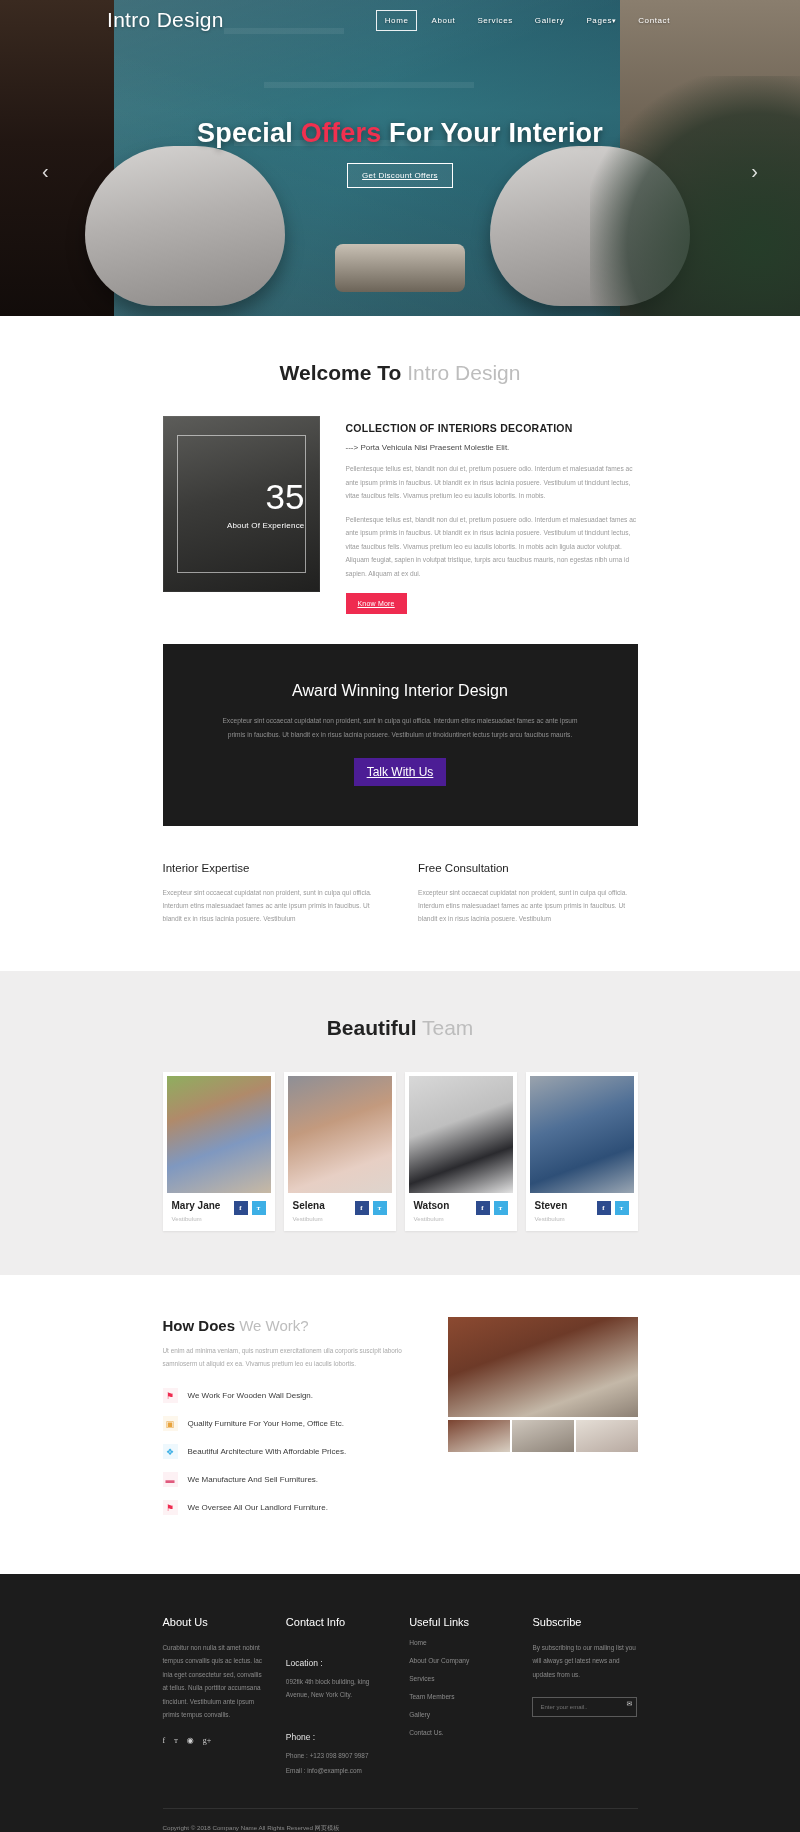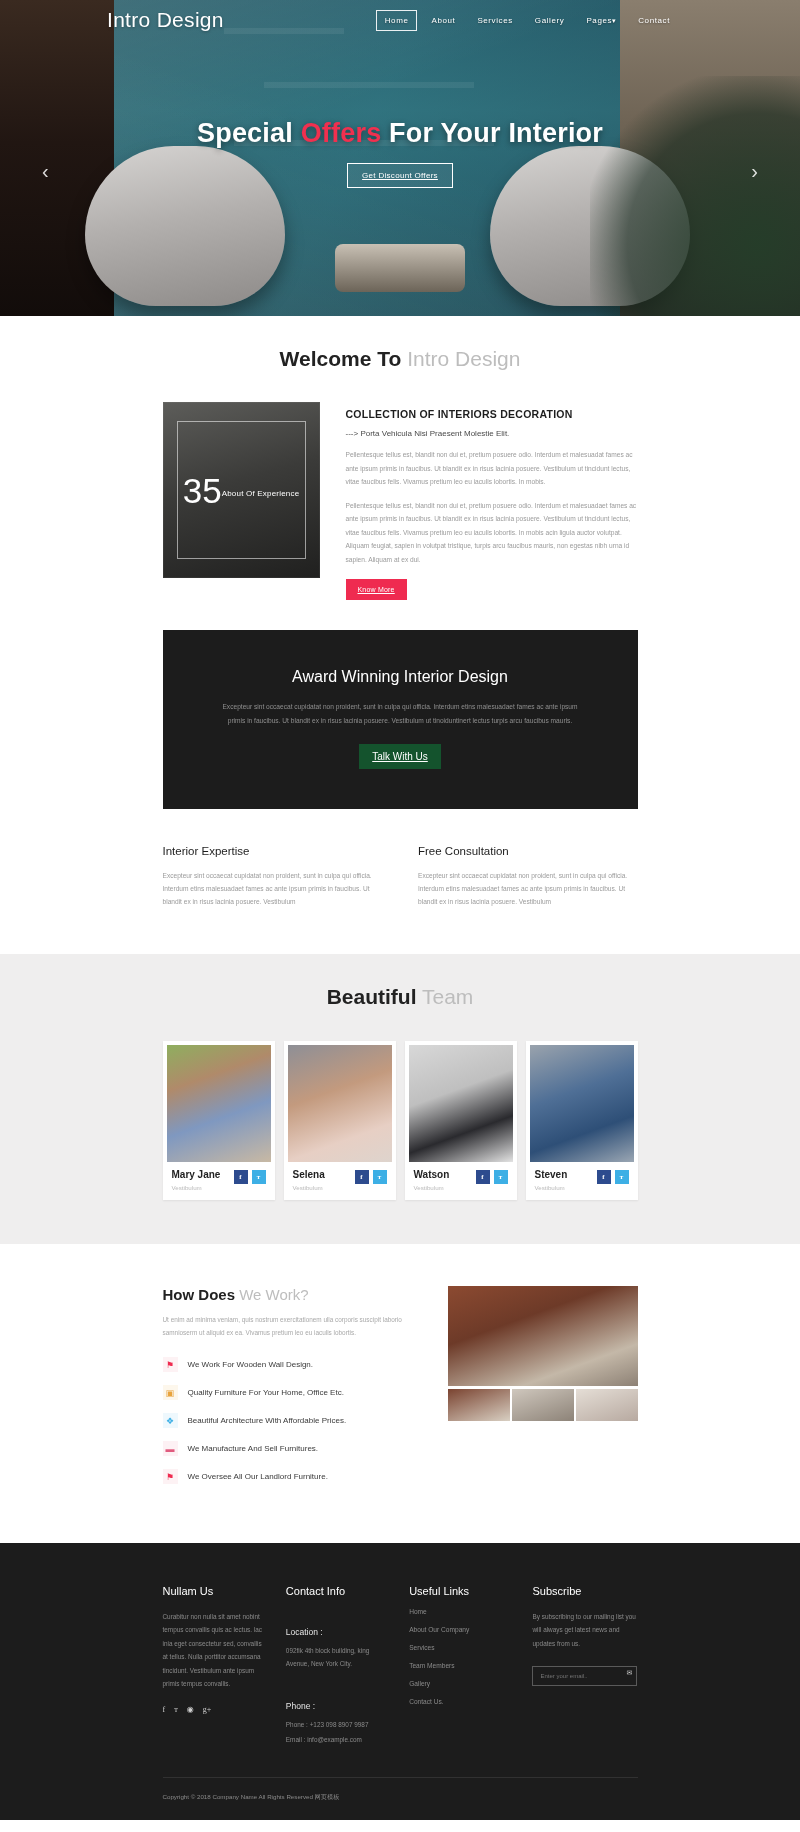--- a/index.html
+++ b/index.html
@@ -103,7 +103,7 @@
   
   .section { width: 800px; }
   .container { width: 475px; margin: 0 auto; }
-  .sec-title { text-align: center; font-size: 21px; font-weight: 400; color: #bdbdbd; padding-top: 31px; }
+  .sec-title { text-align: center; font-size: 21px; font-weight: 400; color: #bdbdbd; padding-top: 45px; }
   .sec-title b { color: #222; font-weight: 700; }
 
   .welcome-row { display: flex; gap: 26px; margin-top: 31px; }

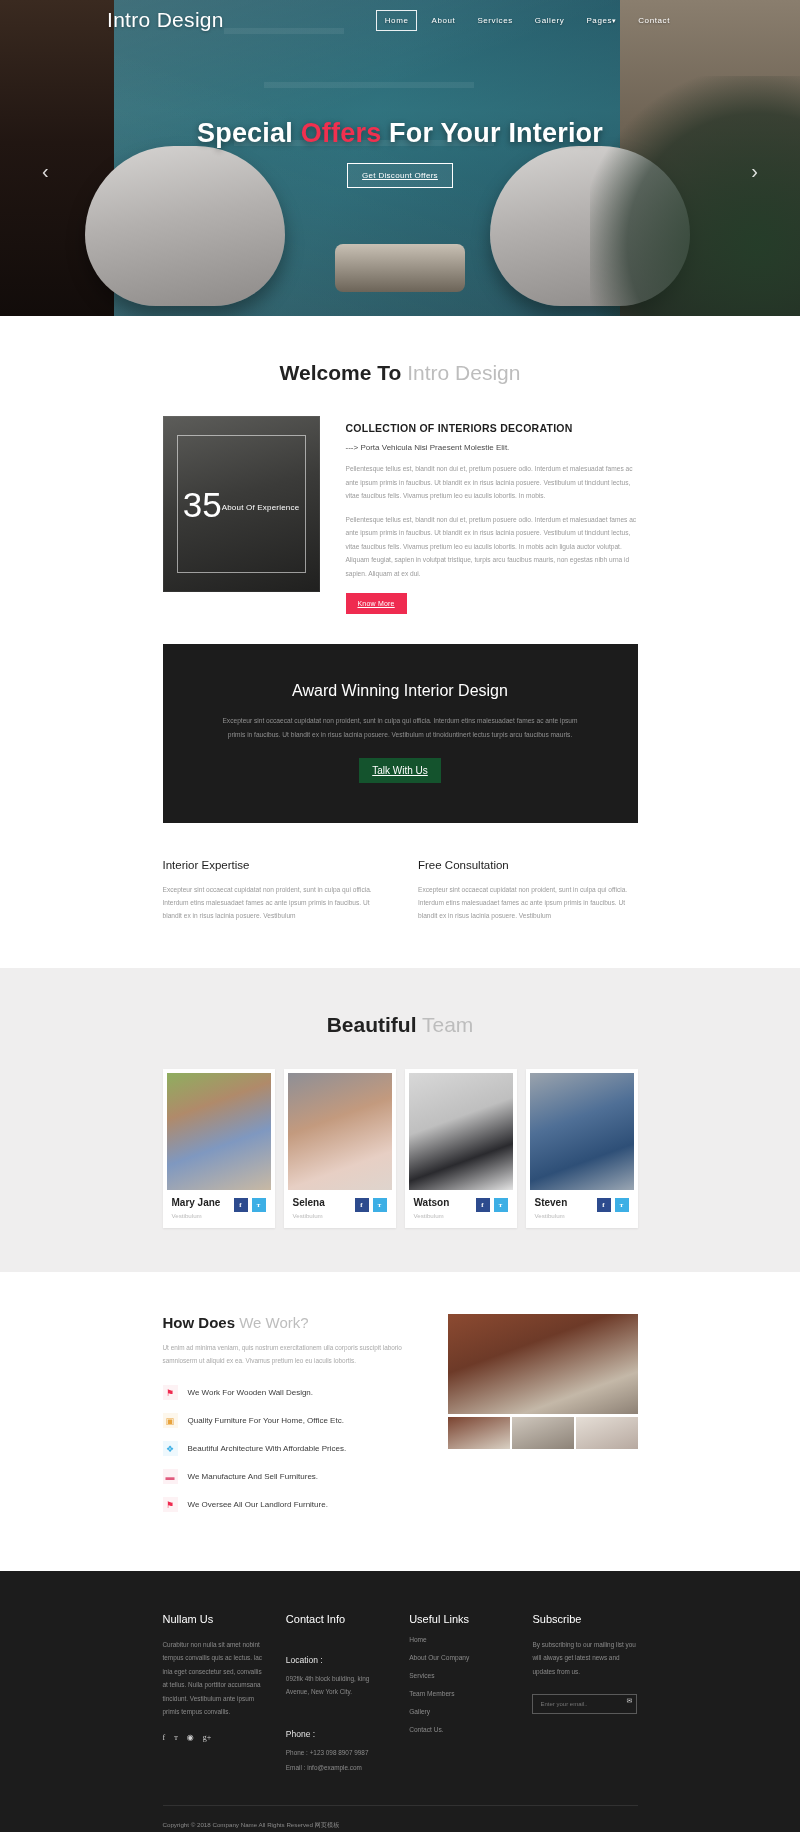--- a/index.html
+++ b/index.html
@@ -115,7 +115,7 @@
   }
   .exp-frame {
     position:absolute; inset: 19px 14px; border: 1px solid rgba(255,255,255,0.55);
-    display:flex; flex-direction: row; align-items:center; justify-content:center;
+    display:flex; flex-direction: column; align-items:flex-end; justify-content:center;
   }
   .exp-num { font-size: 35px; color: #fff; font-weight: 400; line-height: 1; }
   .exp-cap { font-size: 8px; color: #fff; margin-top: 7px; letter-spacing: 0.2px; }

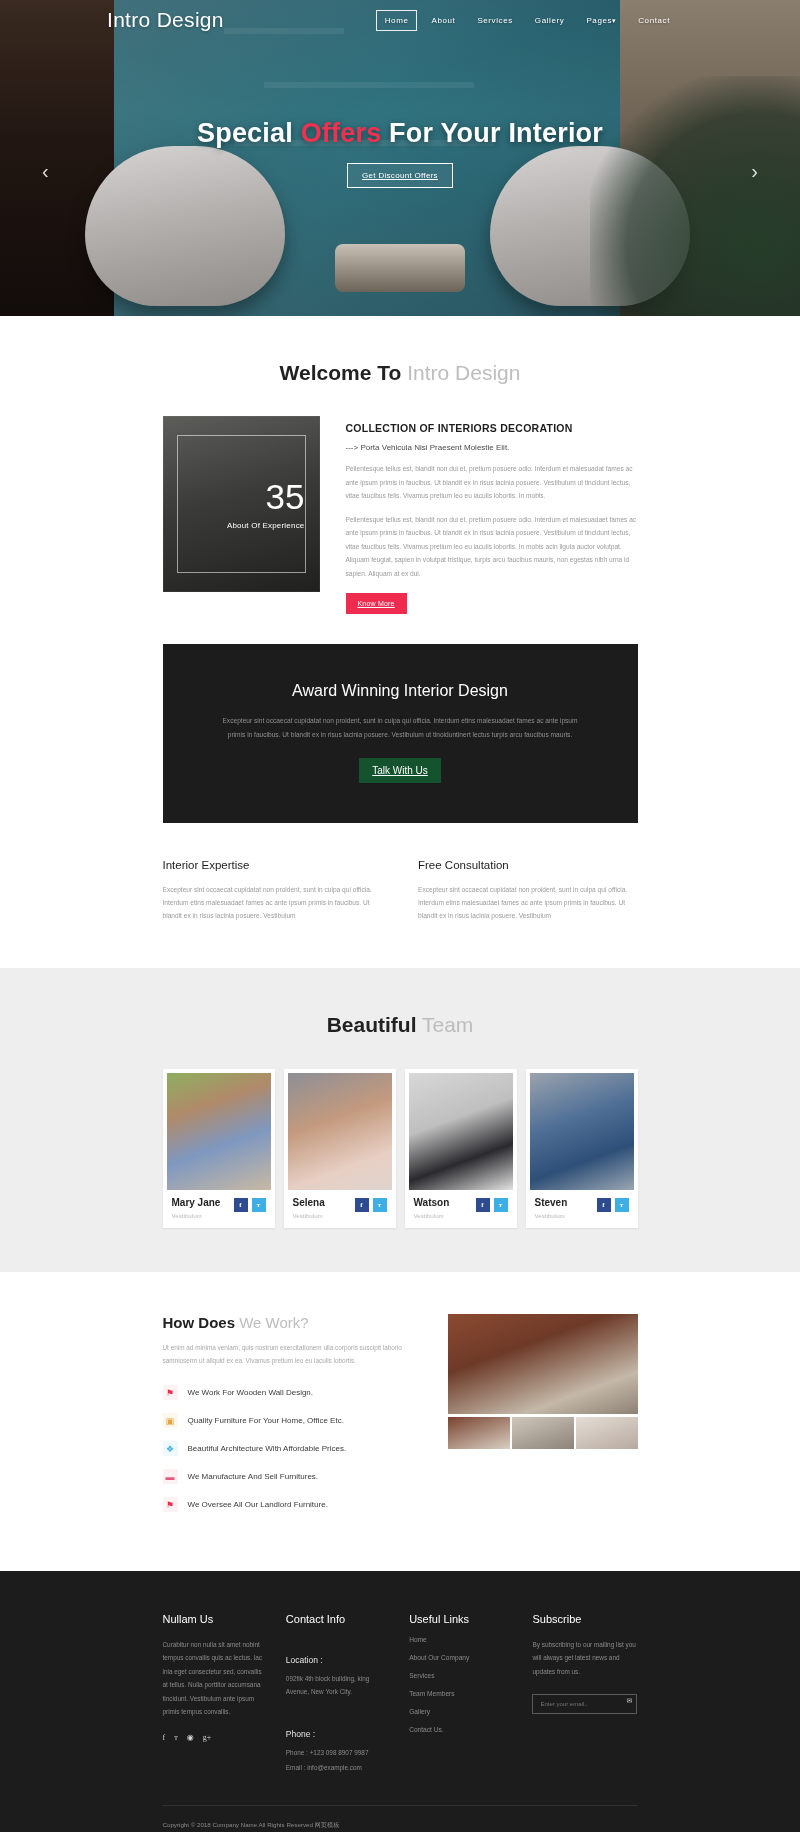--- a/index.html
+++ b/index.html
@@ -139,8 +139,8 @@
     max-width: 370px;
   }
   .btn-talk {
-    display:inline-block; margin-top: 16px; background:#14532d; color:#fff;
-    font-size: 10px; padding: 7px 13px; border:none; cursor:pointer;
+    display:inline-block; margin-top: 16px; background:#4c1d95; color:#fff;
+    font-size: 12px; padding: 7px 13px; border:none; cursor:pointer;
   }
 
   

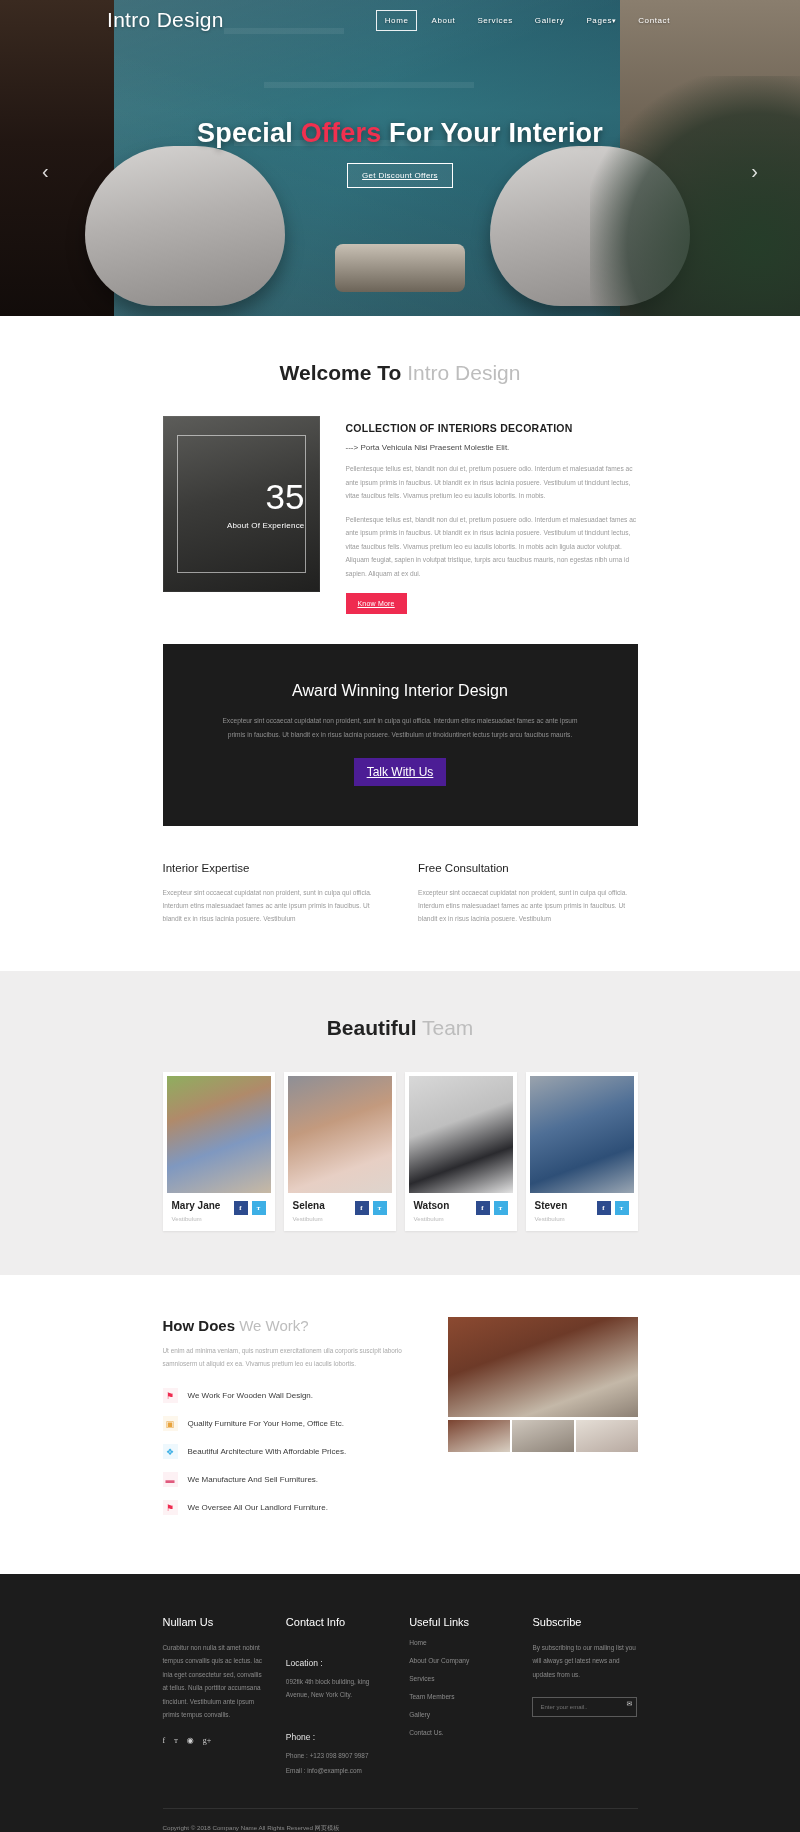--- a/index.html
+++ b/index.html
@@ -411,7 +411,7 @@
       <div class="f-grid">
 
         <div class="f-col">
-          <div class="f-h">Nullam Us</div>
+          <div class="f-h">About Us</div>
           <div class="f-p">Curabitur non nulla sit amet nobint tempus convallis quis ac lectus. lac inia eget consectetur sed, convallis at tellus. Nulla porttitor accumsana tincidunt. Vestibulum ante ipsum primis tempus convallis.</div>
           <div class="f-socials">
             <span class="f-soc">f</span>

